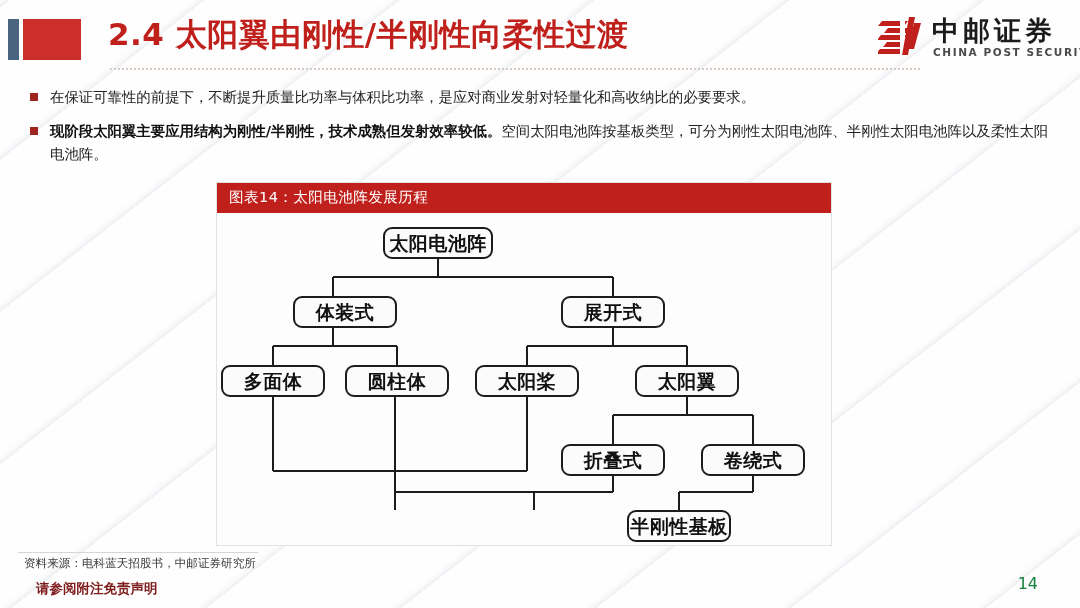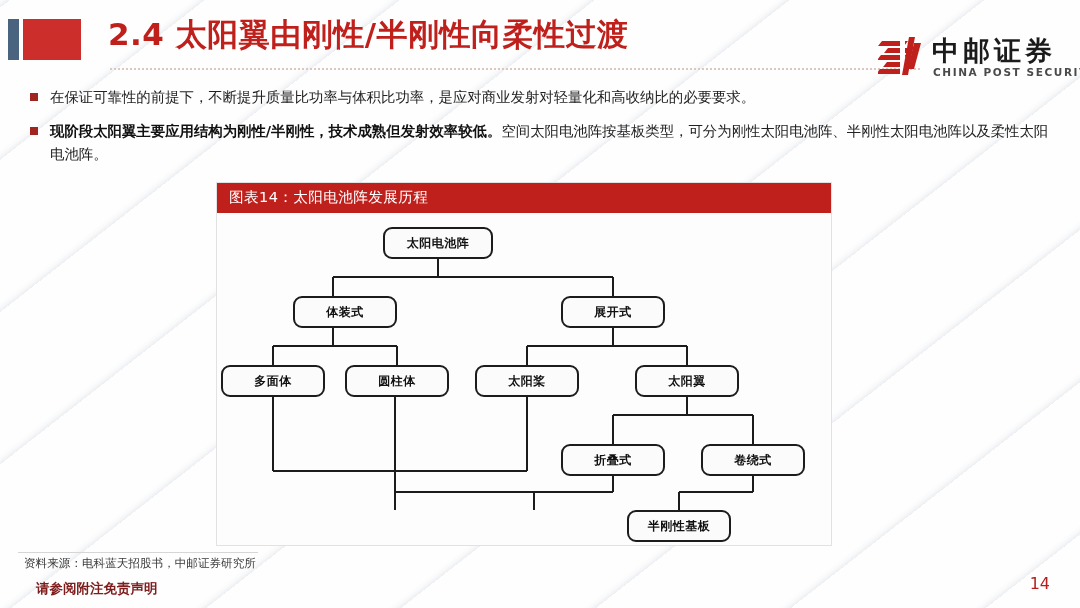--- a/index.html
+++ b/index.html
@@ -78,7 +78,7 @@
   #logo {
     position: absolute;
     right: 14px; top: 13px;
-    width: 188px; height: 50px; margin-top: 20px;
+    width: 188px; height: 50px;
   }
   #logo-mark {
     position: absolute;

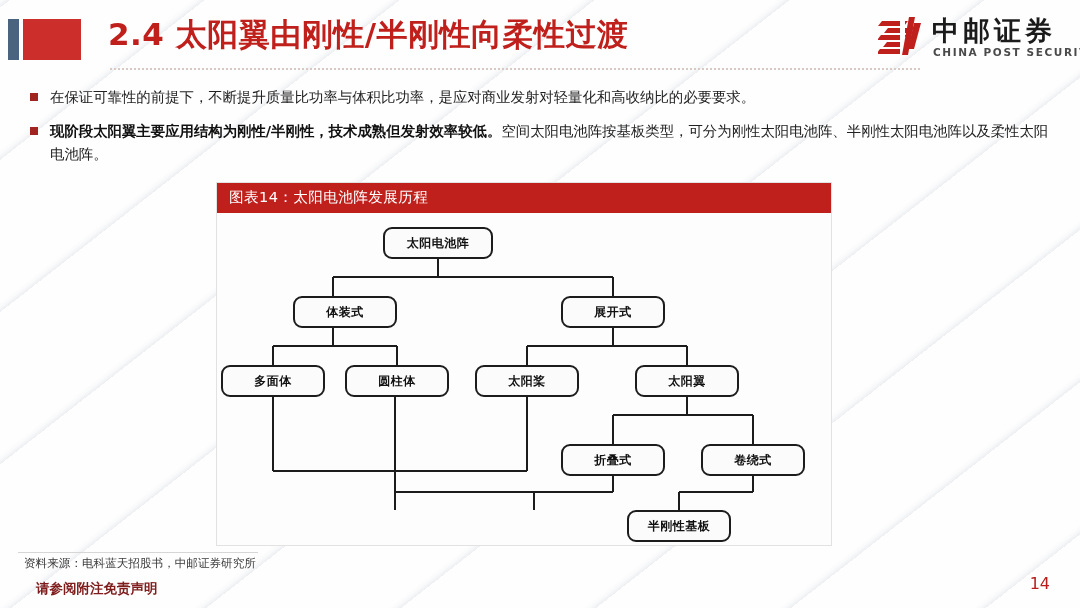--- a/index.html
+++ b/index.html
@@ -168,7 +168,7 @@
     border-radius: 9px;
     background: #fbfbfb;
     color: #111111;
-    font-size: 12px;
+    font-size: 19px;
     font-weight: bold;
     text-align: center;
     line-height: 28px;

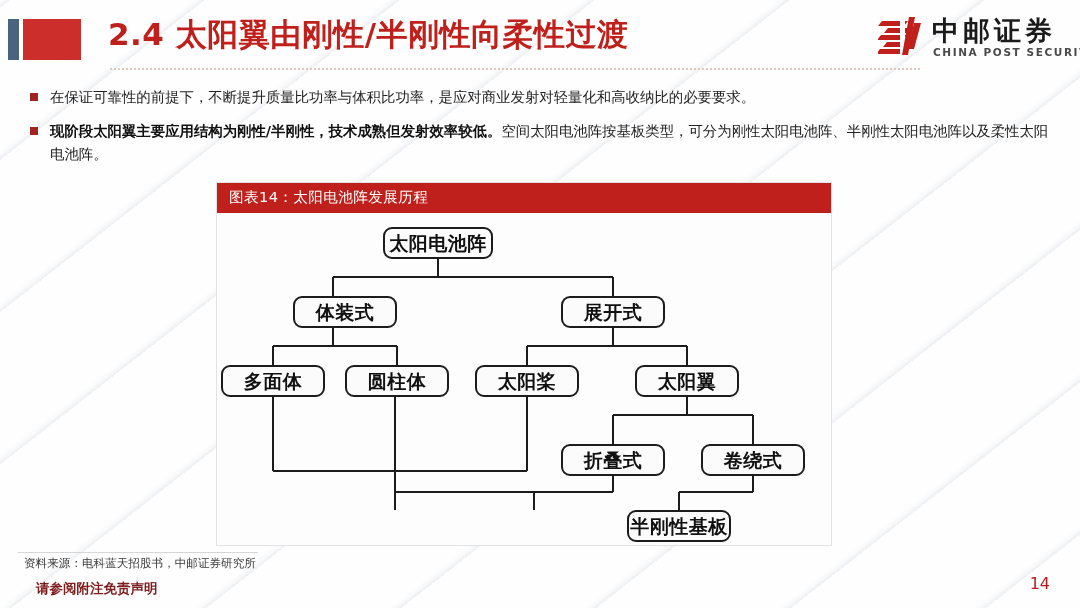--- a/index.html
+++ b/index.html
@@ -209,9 +209,9 @@
   }
   #page-number {
     position: absolute;
-    right: 30px; top: 574px;
+    right: 42px; top: 574px;
     font-size: 16px;
-    color: #b91c1c;
+    color: #15803d;
     font-weight: normal;
   }
 </style>

